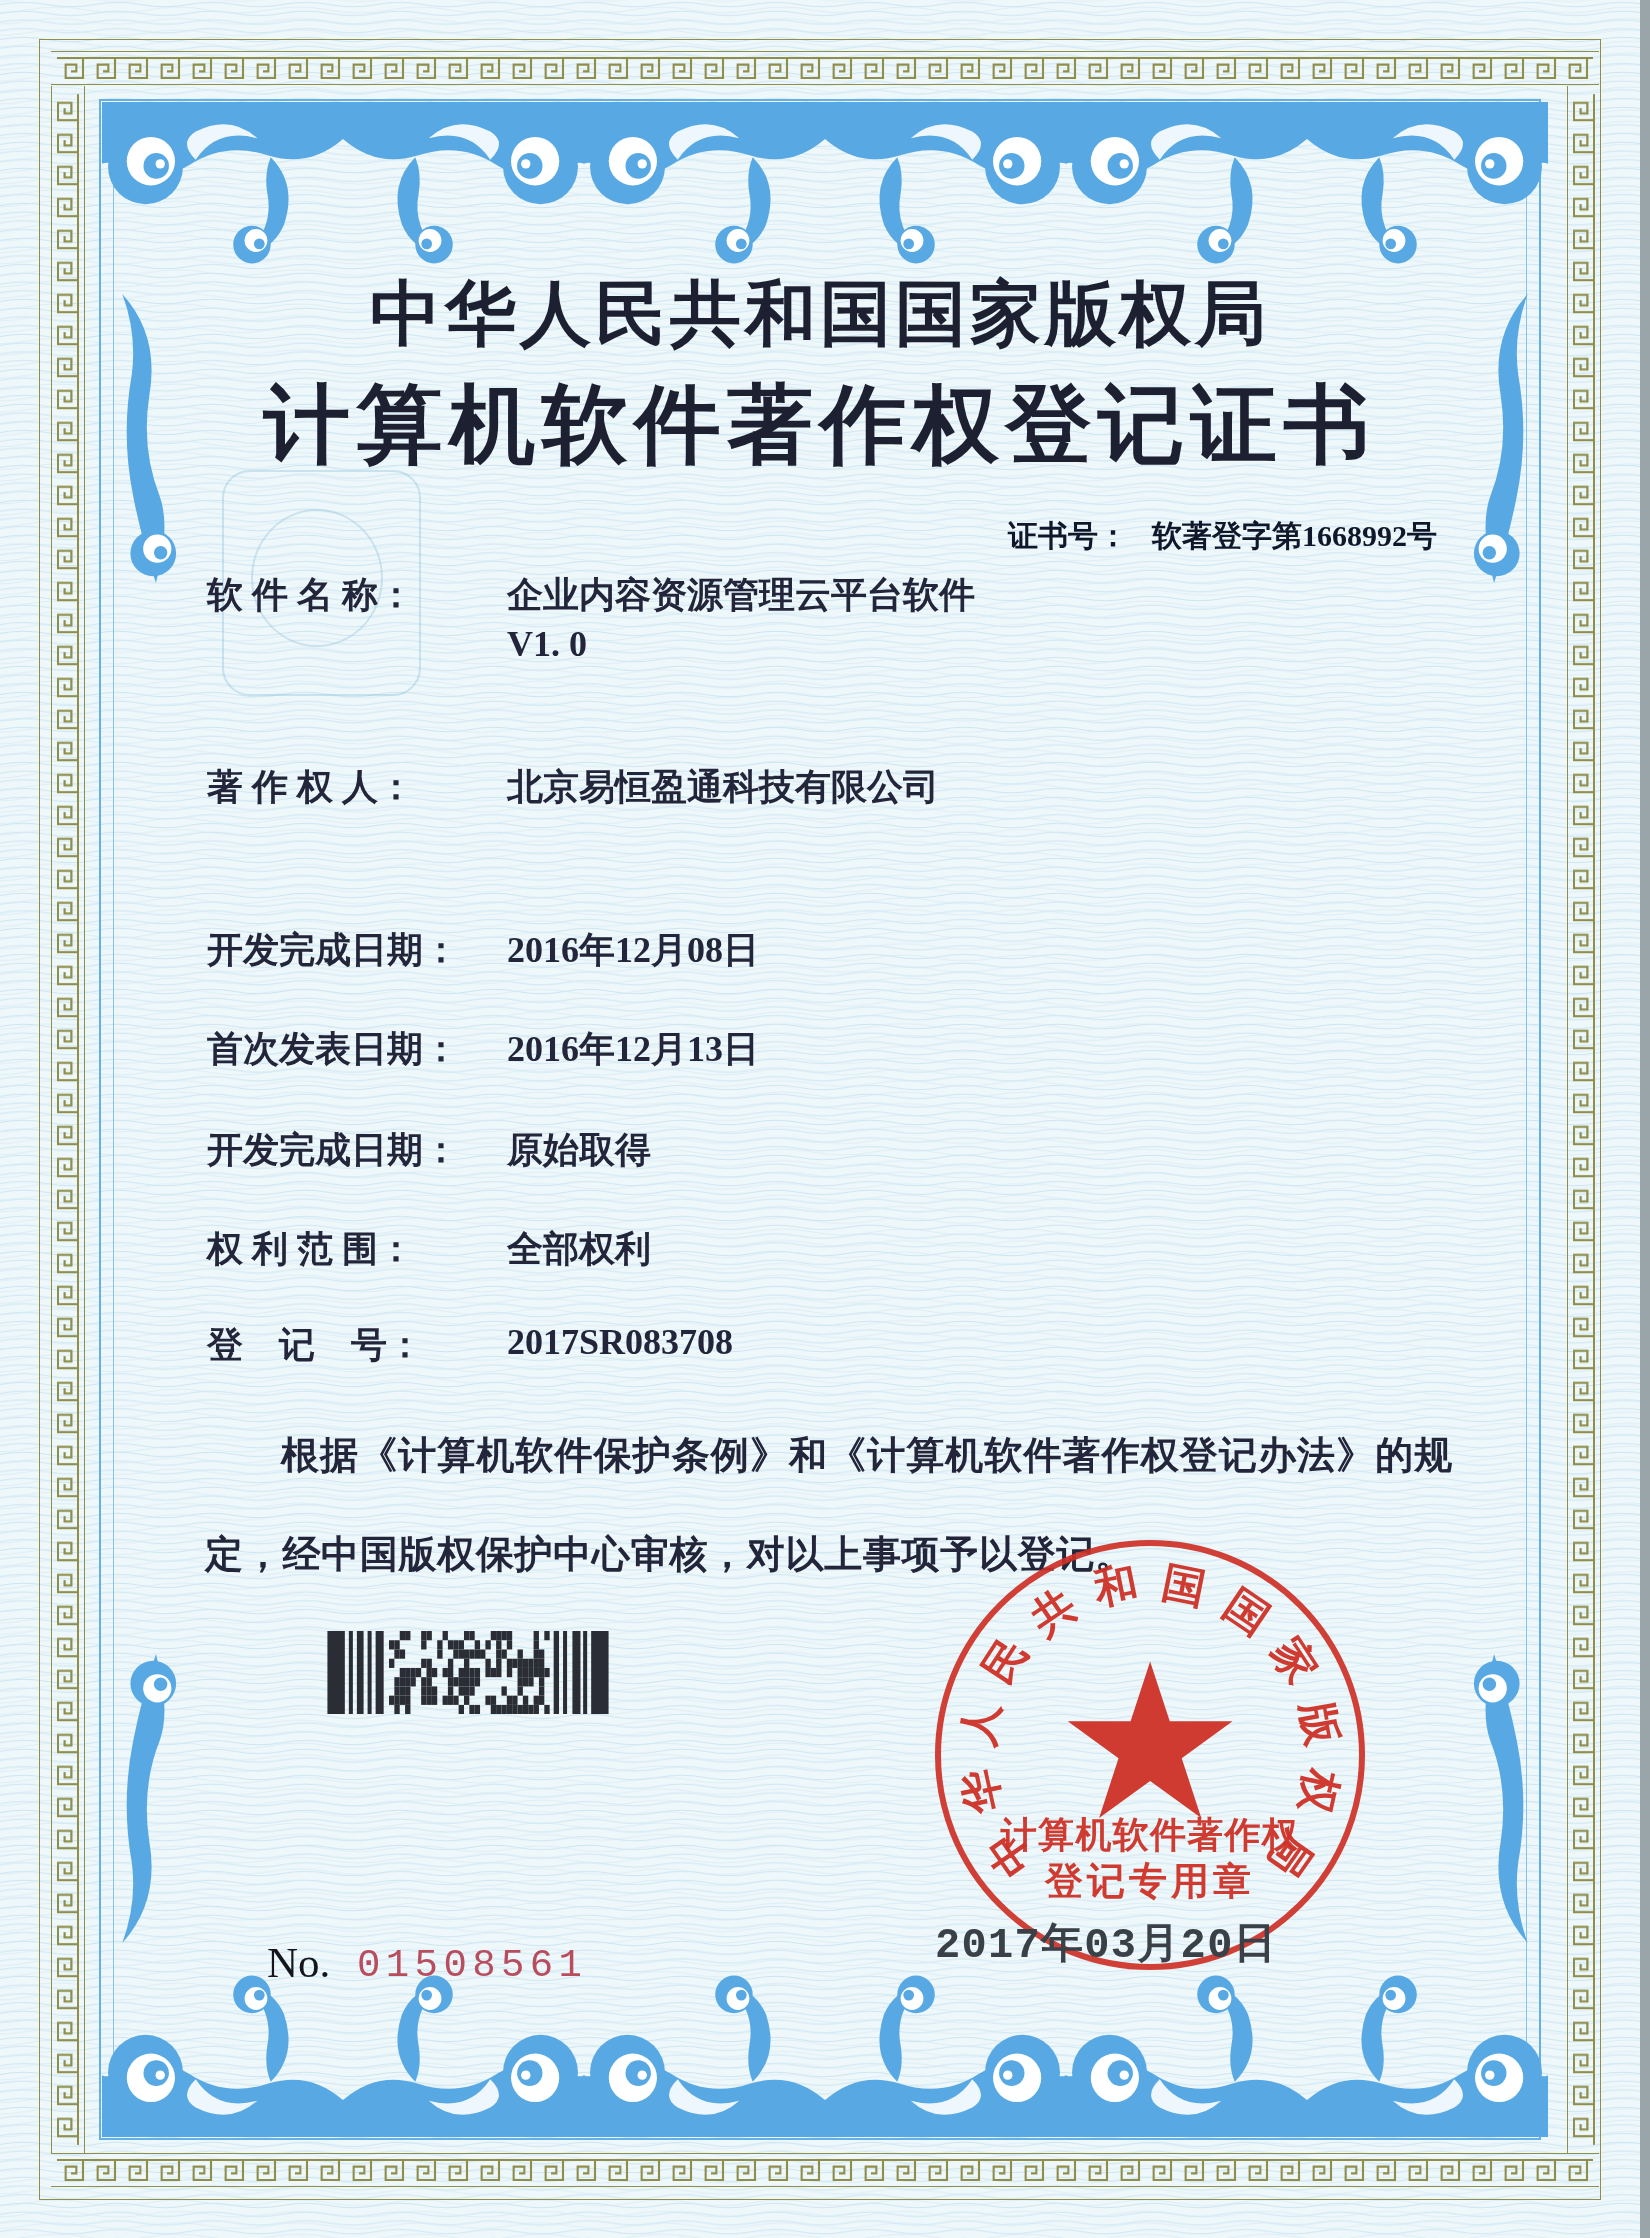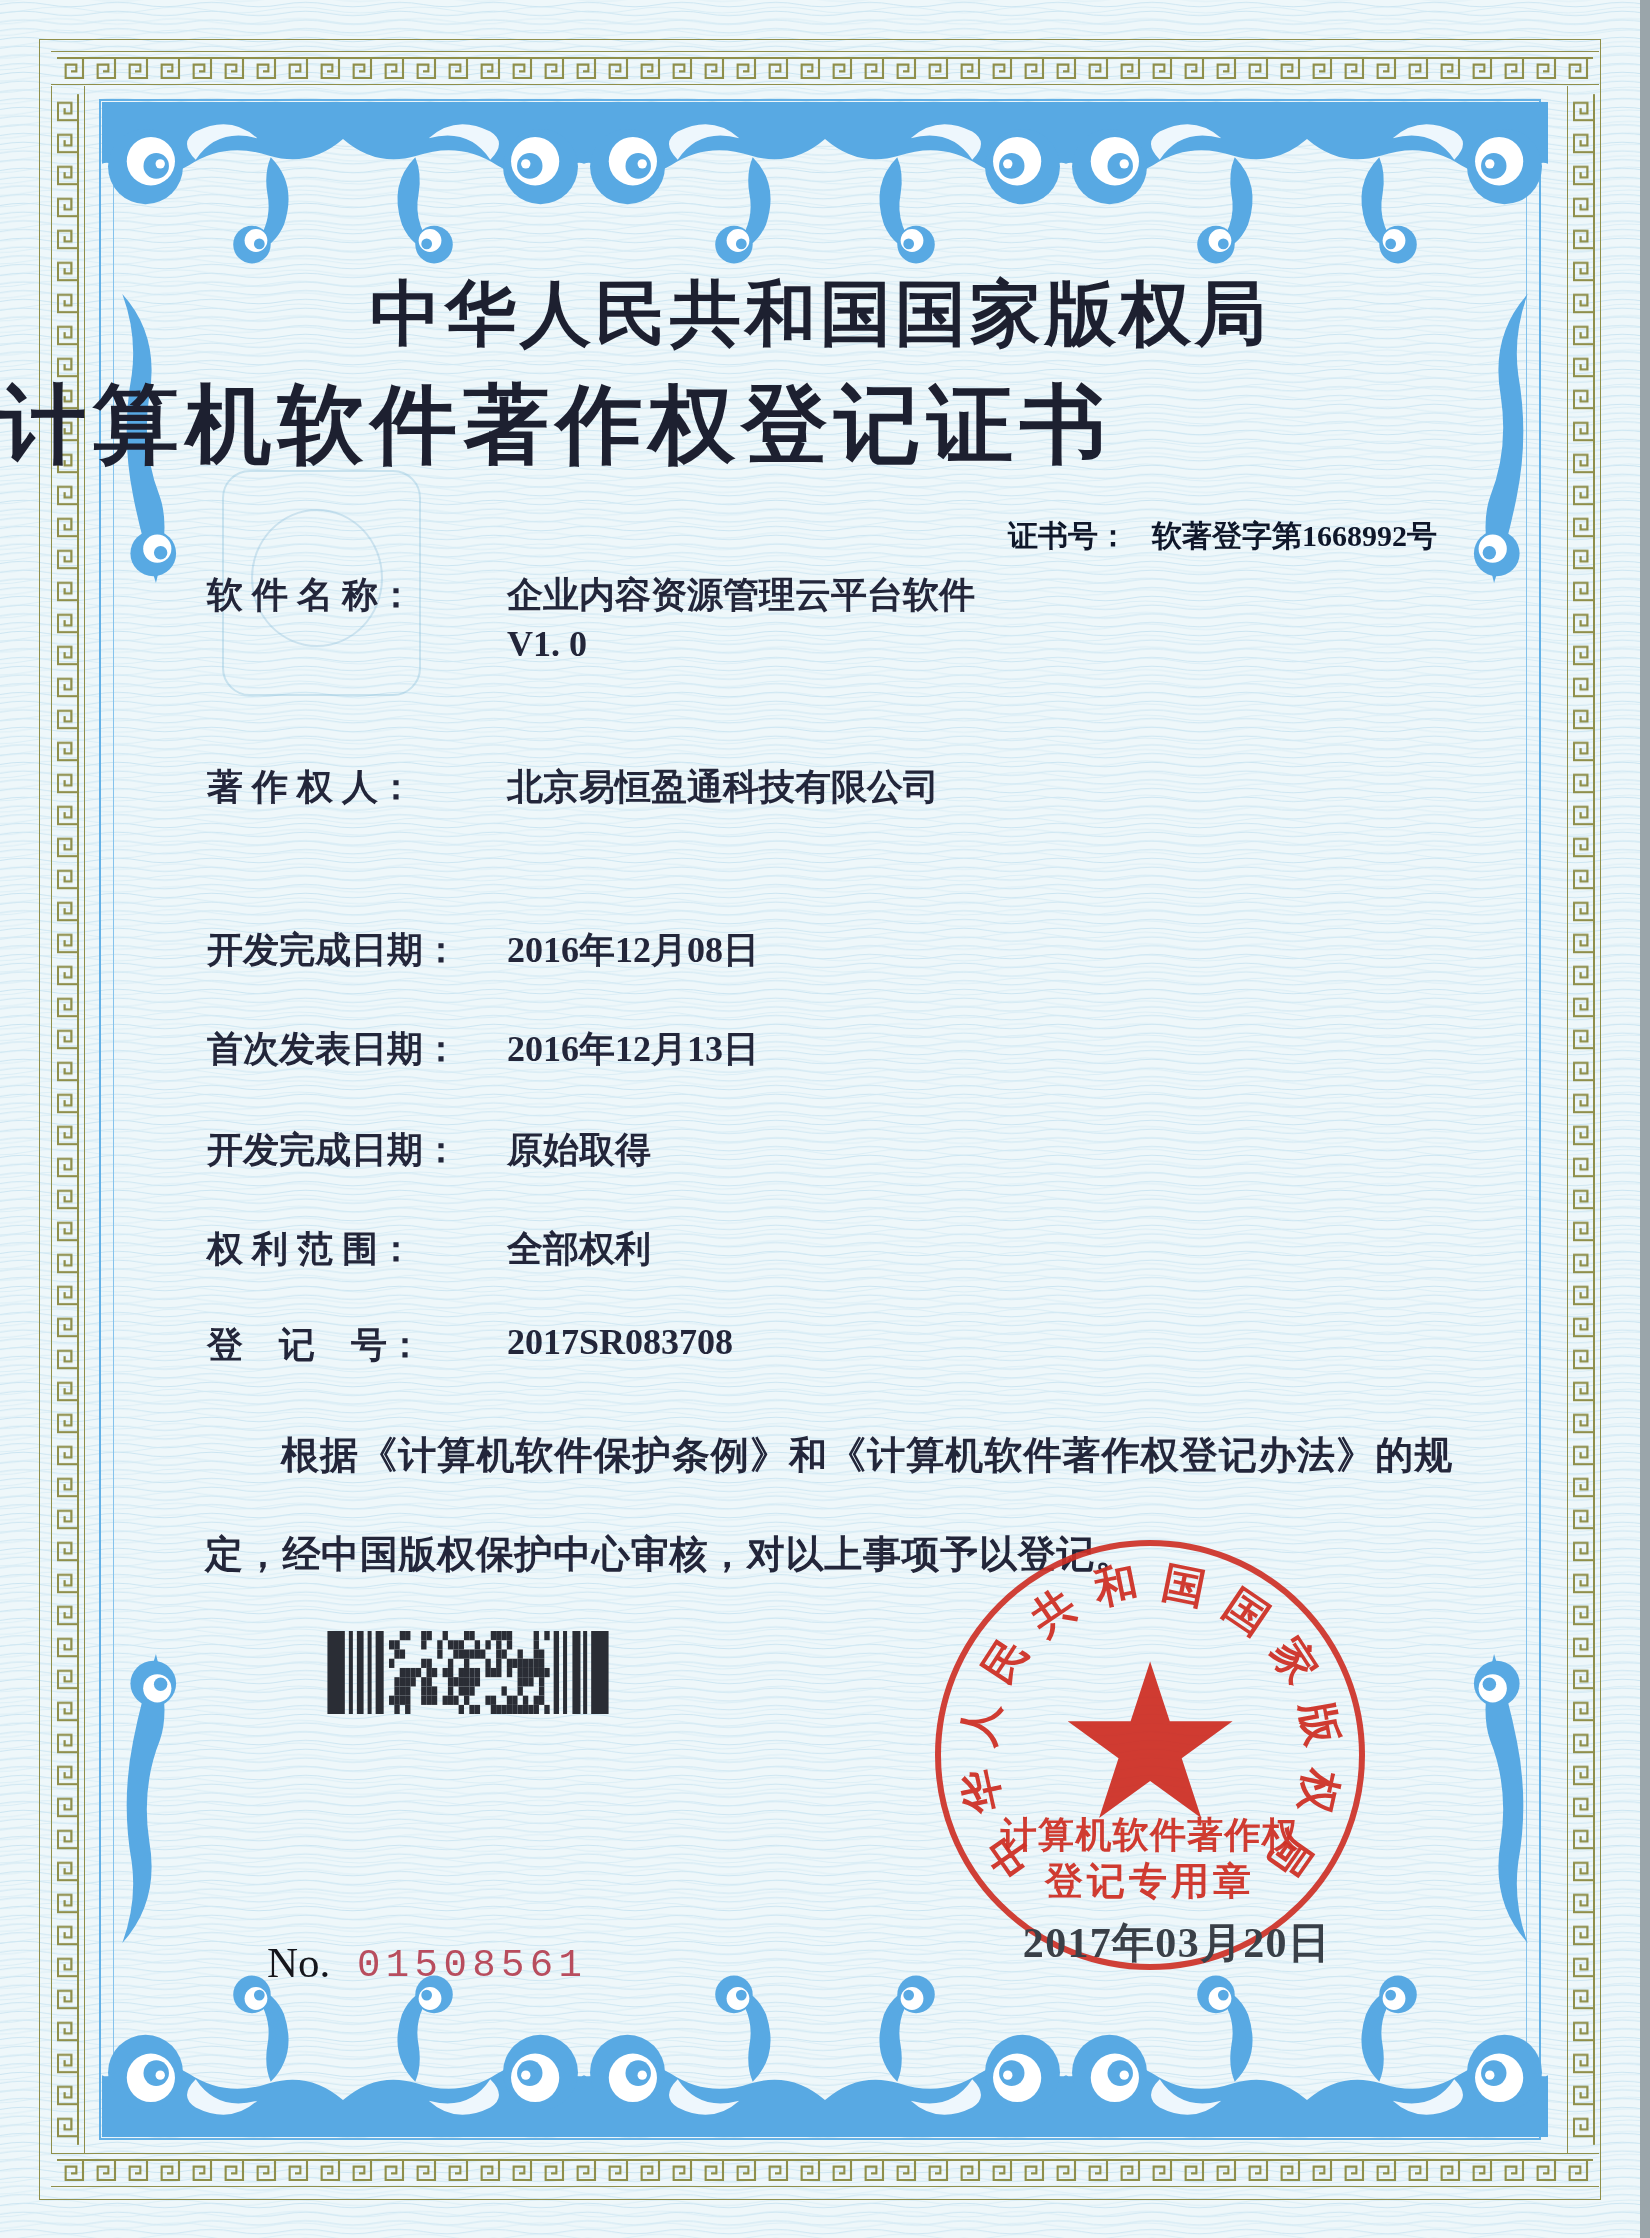--- a/index.html
+++ b/index.html
@@ -32,7 +32,7 @@
   
   .title1{left:0;top:267px;width:100%;text-align:center;font-size:71px;font-weight:700;
     letter-spacing:4px;color:#1d2030;z-index:3;}
-  .title2{left:0;top:367px;width:100%;font-size:86px;font-weight:700;
+  .title2{left:0;top:367px;width:100%;text-align:center;font-size:86px;font-weight:700;
     letter-spacing:6.7px;color:#1d2030;z-index:3;}
   .certno{left:1008px;top:516px;width:390px;font-size:30px;font-weight:700;color:#0f172a;z-index:3;white-space:nowrap;}
   .certno .gap{display:inline-block;width:24px;}

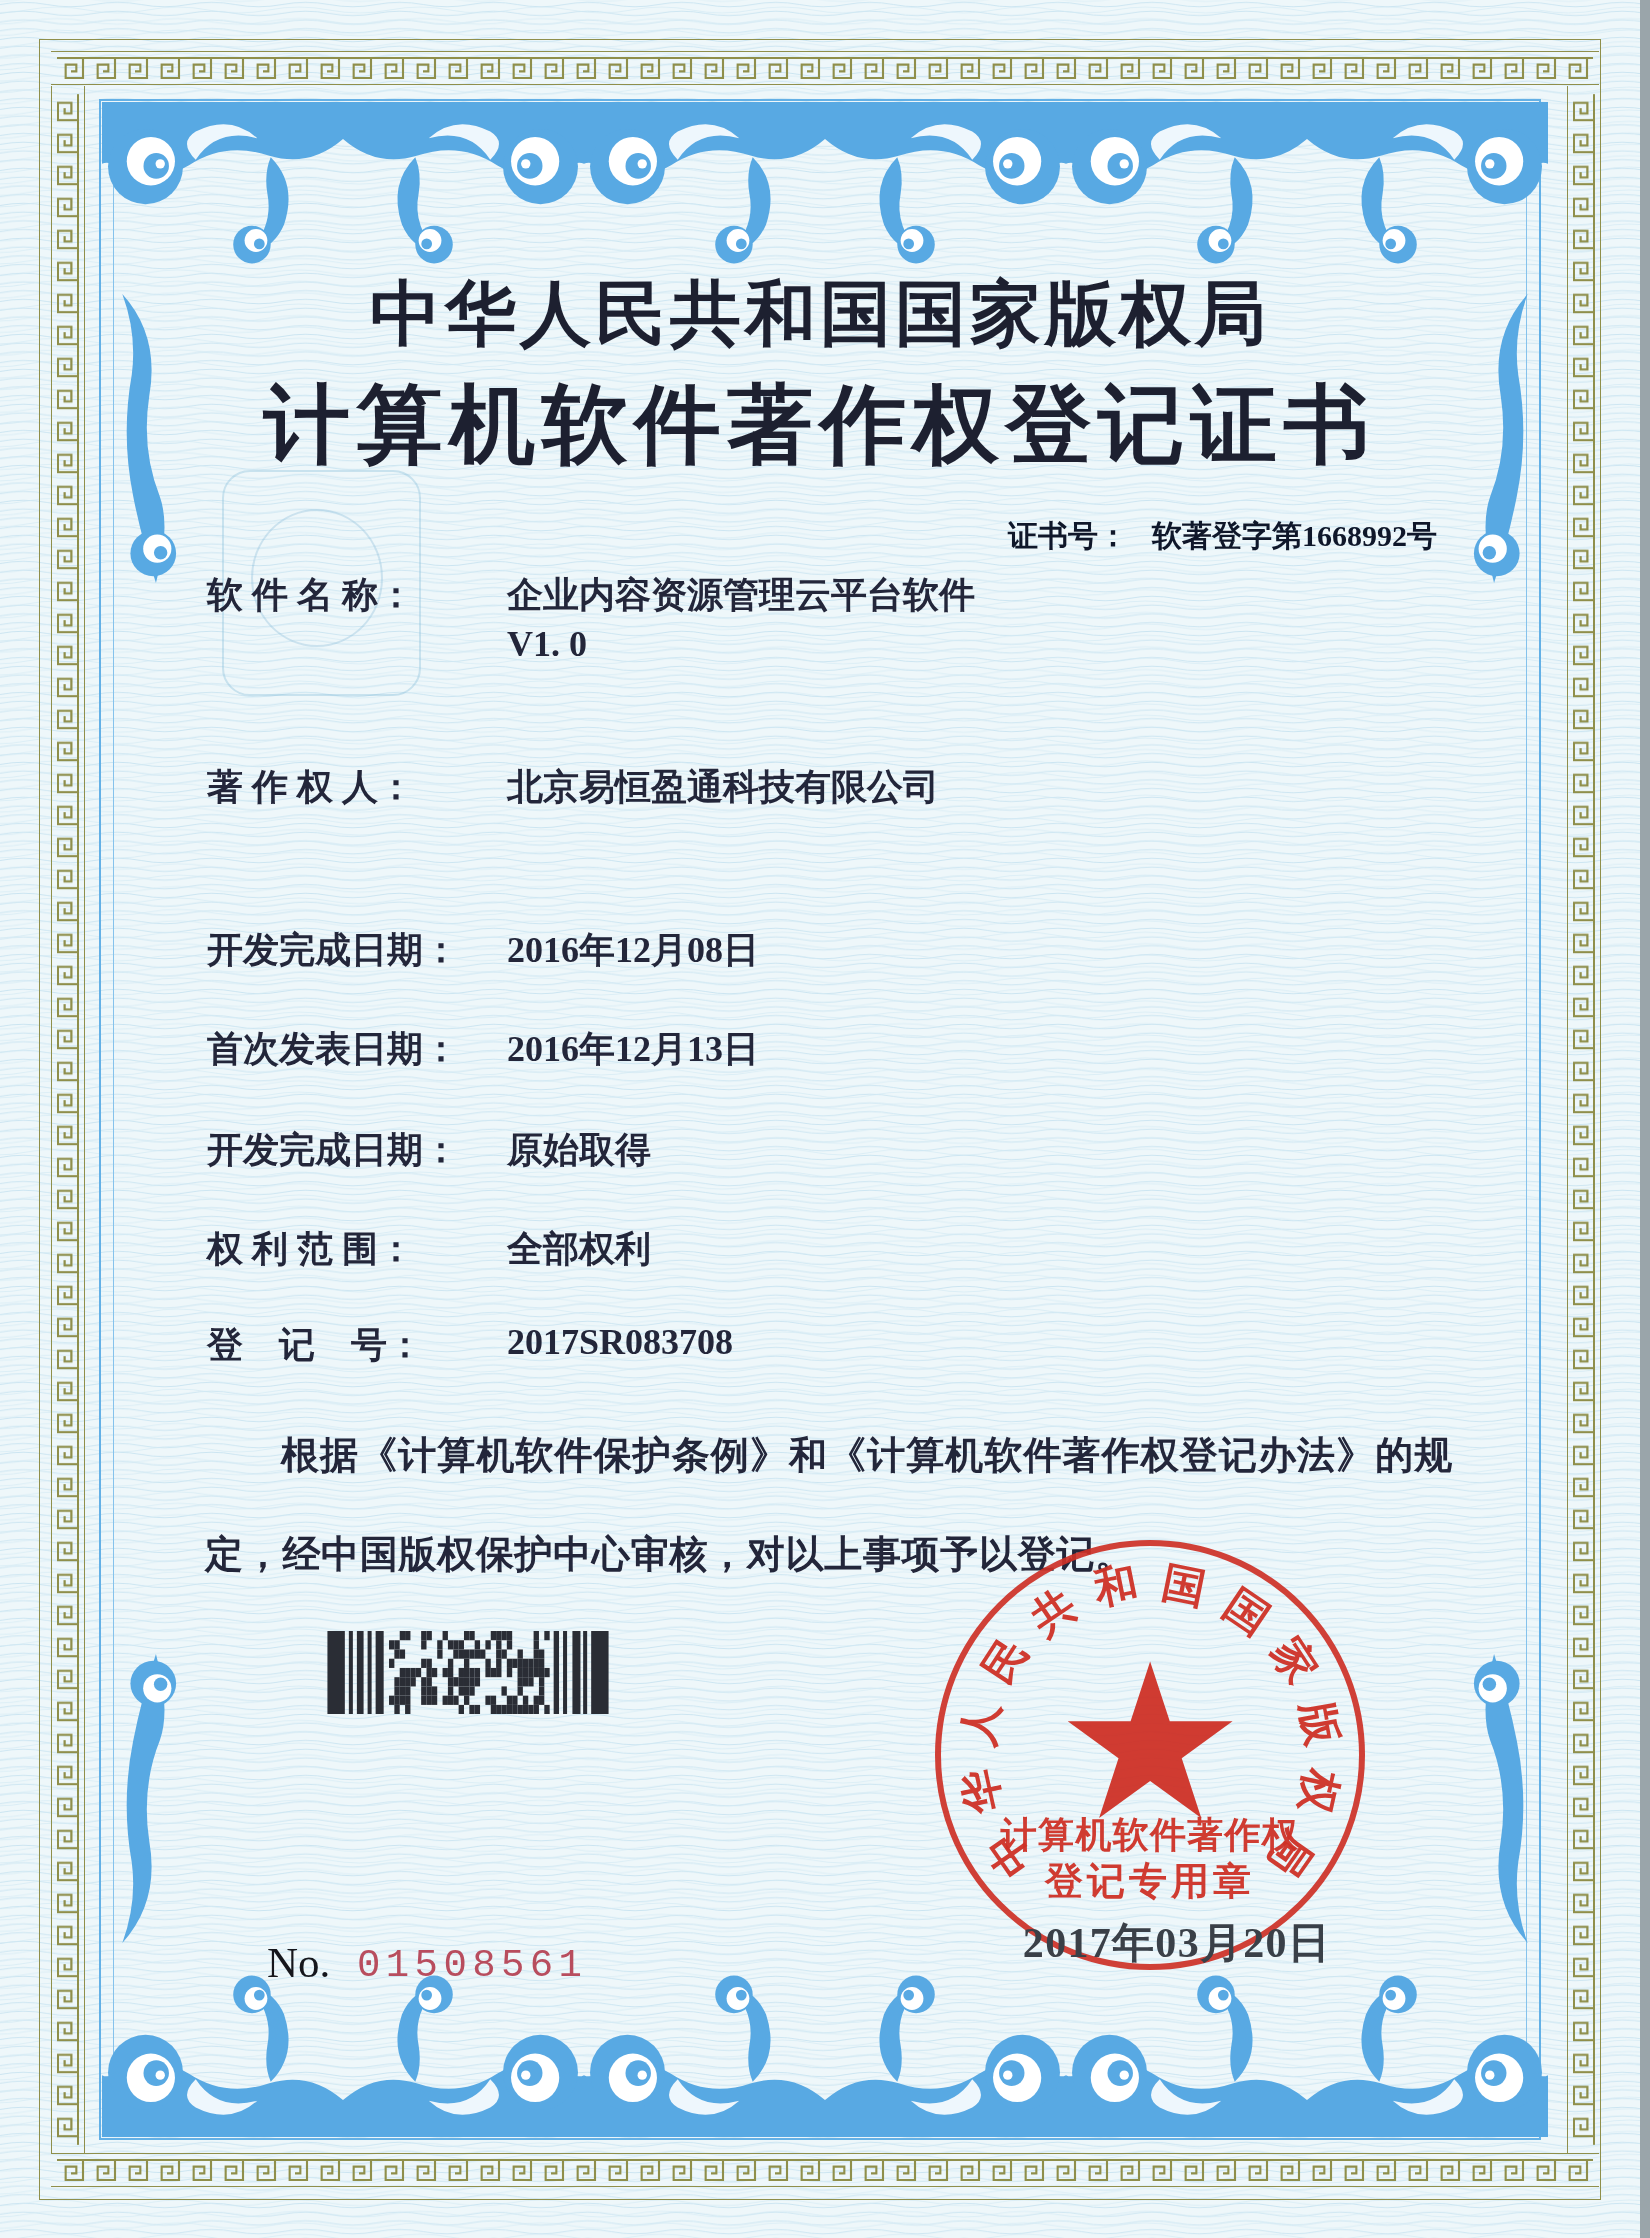--- a/index.html
+++ b/index.html
@@ -57,8 +57,8 @@
     font-weight:700;color:rgba(205,48,38,.95);letter-spacing:1.3px;}
   #seal .seal-line2{position:absolute;left:0;top:316px;width:100%;text-align:center;font-size:38px;
     font-weight:700;color:rgba(205,48,38,.95);letter-spacing:4px;}
-  #seal-date{left:962px;top:1915px;width:430px;text-align:center;font-size:42px;font-weight:700;
-    color:#3a4048;letter-spacing:1.3px;z-index:6;}
+  #seal-date{left:935px;top:1915px;width:430px;font-size:42px;font-weight:700;
+    color:#3a4048;letter-spacing:1.3px;z-index:6;font-family:Liberation Mono, monospace;}
   #serial{left:267px;top:1938px;z-index:3;white-space:nowrap;}
   #serial .no-label{font-size:43px;color:#15161c;font-weight:400;}
   #serial .no-value{font-size:39px;color:#b84d5e;font-family:"Liberation Mono","DejaVu Sans Mono",monospace;

